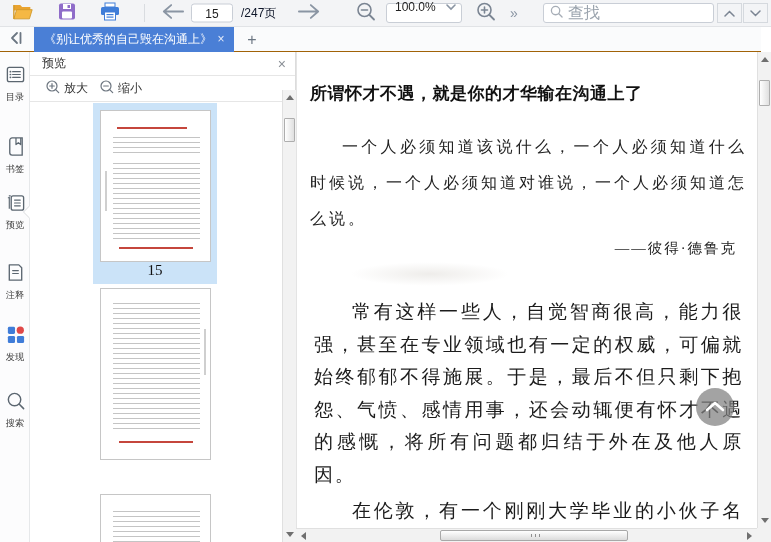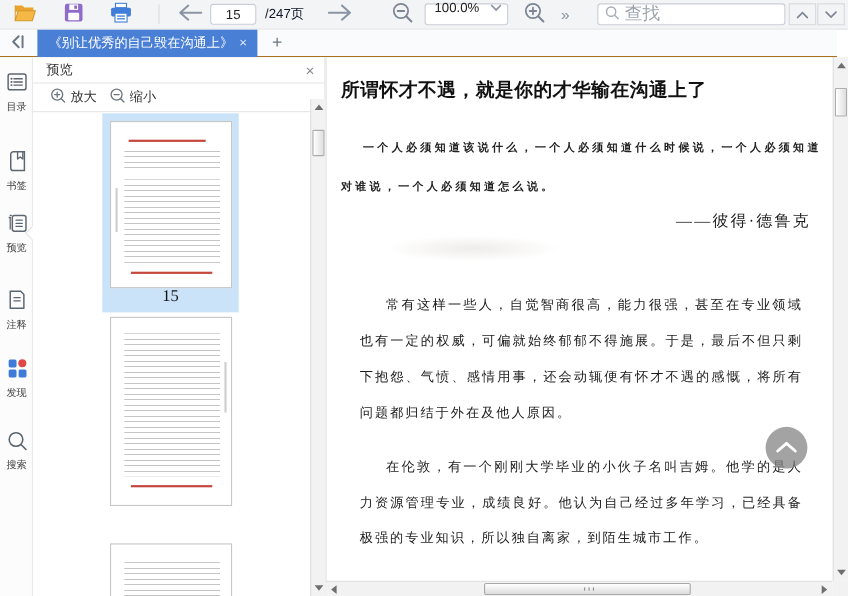--- a/index.html
+++ b/index.html
@@ -90,7 +90,7 @@
   .main { position:absolute; left:296px; top:52px; width:461px; height:476px; background:#fff;
           border-left:1px solid #e4e4e4; overflow:hidden; padding:6px 10px 0 13px;
           font-family:"Liberation Serif", serif; color:#1c1c1c; }
-  .doc-title { font-size:17px; font-weight:bold; letter-spacing:.5px; color:#111; margin-top:12px; }
+  .doc-title { font-size:17px; font-weight:bold; letter-spacing:.5px; color:#111; margin-top:24px; }
   .doc-quote { margin-top:24px; font-size:10px; line-height:36px; letter-spacing:3px;
                text-indent:2em; text-align:justify; color:#222;font-weight:bold; }
   .doc-att30 { text-align:right; font-size:14.5px; letter-spacing:2px; padding-right:10px; margin-top:2px; }

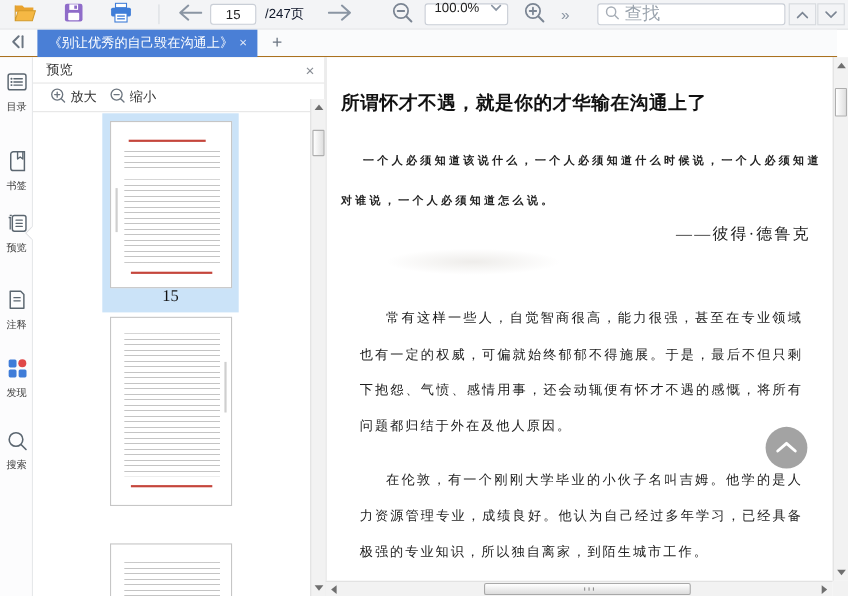--- a/index.html
+++ b/index.html
@@ -91,8 +91,8 @@
           border-left:1px solid #e4e4e4; overflow:hidden; padding:6px 10px 0 13px;
           font-family:"Liberation Serif", serif; color:#1c1c1c; }
   .doc-title { font-size:17px; font-weight:bold; letter-spacing:.5px; color:#111; margin-top:24px; }
-  .doc-quote { margin-top:24px; font-size:10px; line-height:36px; letter-spacing:3px;
-               text-indent:2em; text-align:justify; color:#222;font-weight:bold; }
+  .doc-quote { margin-top:24px; font-size:16px; line-height:36px; letter-spacing:3px;
+               text-indent:2em; text-align:justify; color:#222; }
   .doc-att30 { text-align:right; font-size:14.5px; letter-spacing:2px; padding-right:10px; margin-top:2px; }
   .watermark { height:34px; position:relative; }
   .watermark::after { content:""; position:absolute; left:40px; top:4px; width:160px; height:24px;

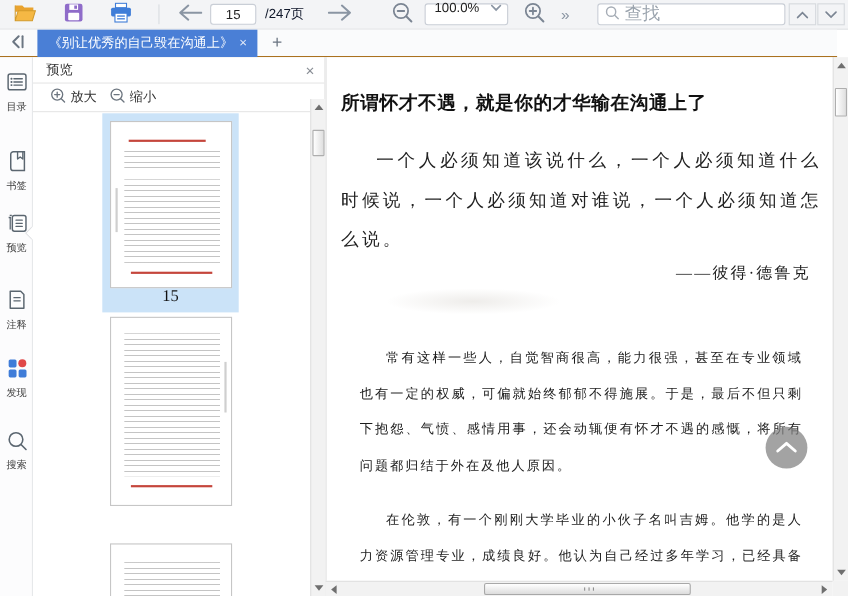--- a/index.html
+++ b/index.html
@@ -97,8 +97,8 @@
   .watermark { height:34px; position:relative; }
   .watermark::after { content:""; position:absolute; left:40px; top:4px; width:160px; height:24px;
                       background:radial-gradient(ellipse at center, rgba(150,140,125,.16), transparent 70%); }
-  .doc-p { font-size:12px; line-height:32.5px; letter-spacing:1.8px; text-indent:2em;
-           text-align:justify; margin:17px; }
+  .doc-p { font-size:19px; line-height:32.5px; letter-spacing:1.8px; text-indent:2em;
+           text-align:justify; margin:4px; }
 
   .back-top { position:absolute; left:696px; top:388px; width:38px; height:38px; border-radius:50%;
               background:rgba(128,128,128,.72); display:flex; align-items:center; justify-content:center; }

